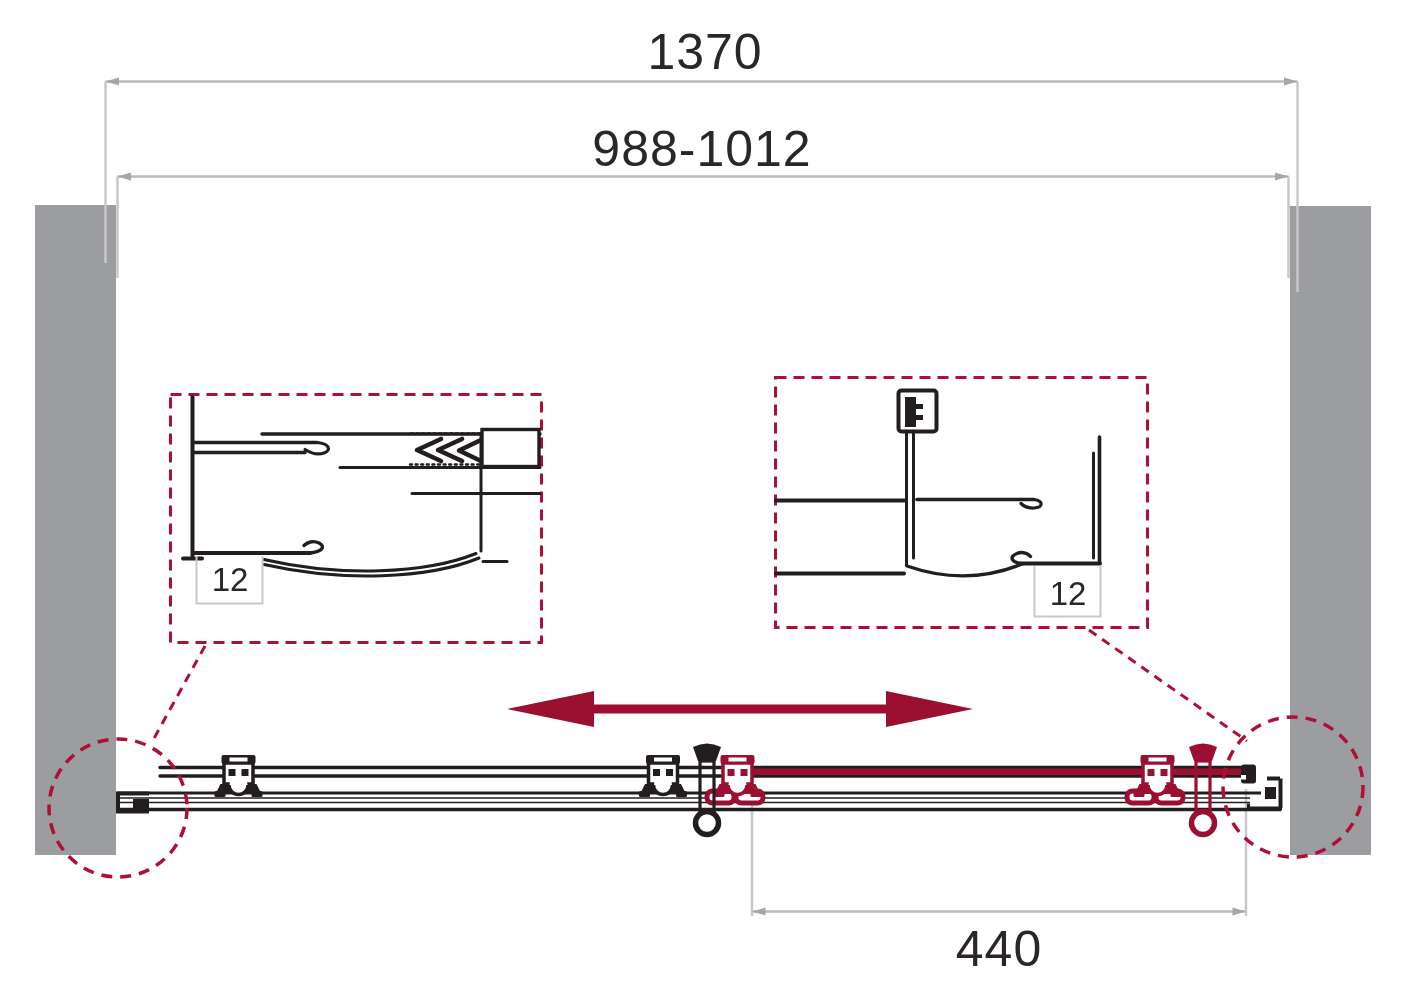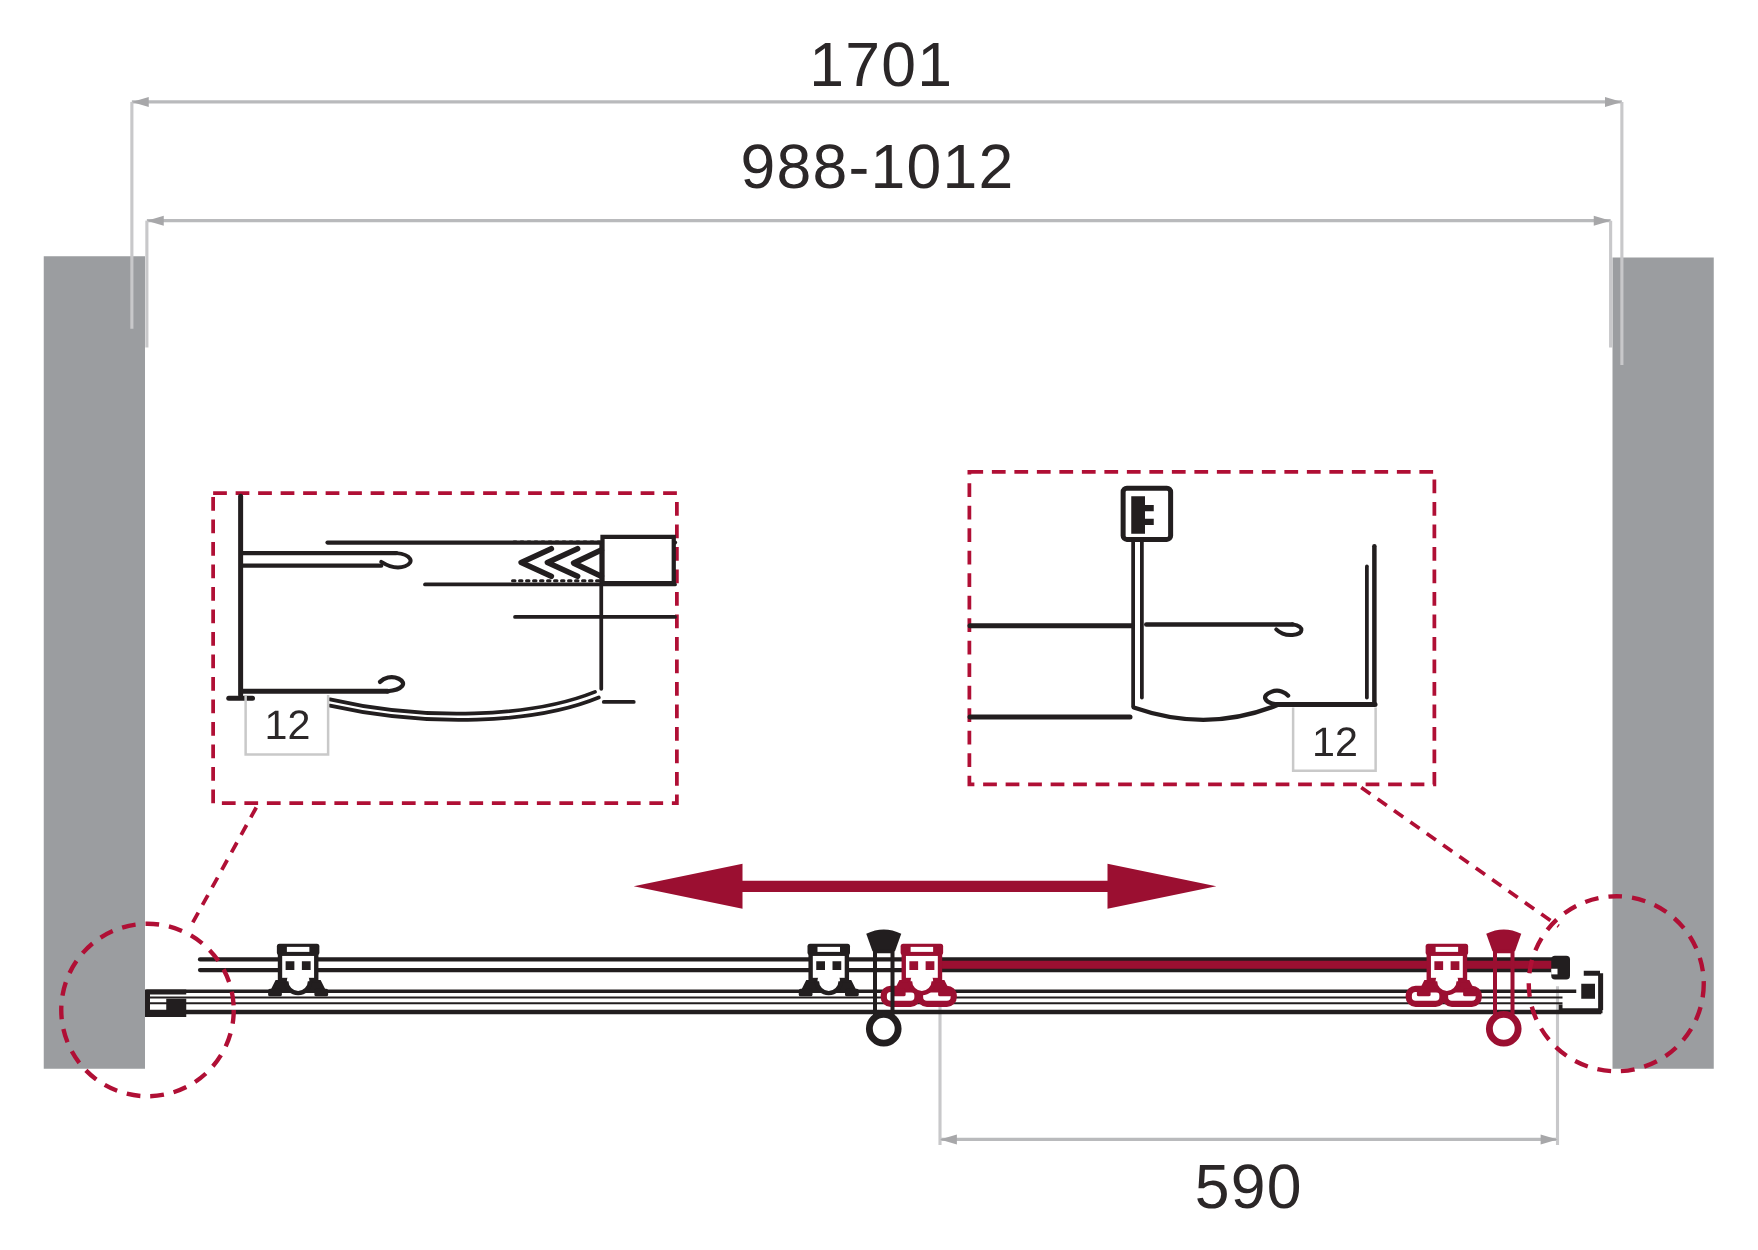--- a/index.html
+++ b/index.html
@@ -199,7 +199,7 @@
 
 </svg>
 
-<div class="dim-label" style="left:705px;top:27px;">1701</div>
+<div class="dim-label" style="left:705px;top:27px;">1370</div>
 <div class="dim-label" style="left:702px;top:108px;">988-1012</div>
 <div class="dim-label" style="left:999px;top:924px;">590</div>
 <div class="dim-label thick-label" style="left:230px;top:563px;">12</div>

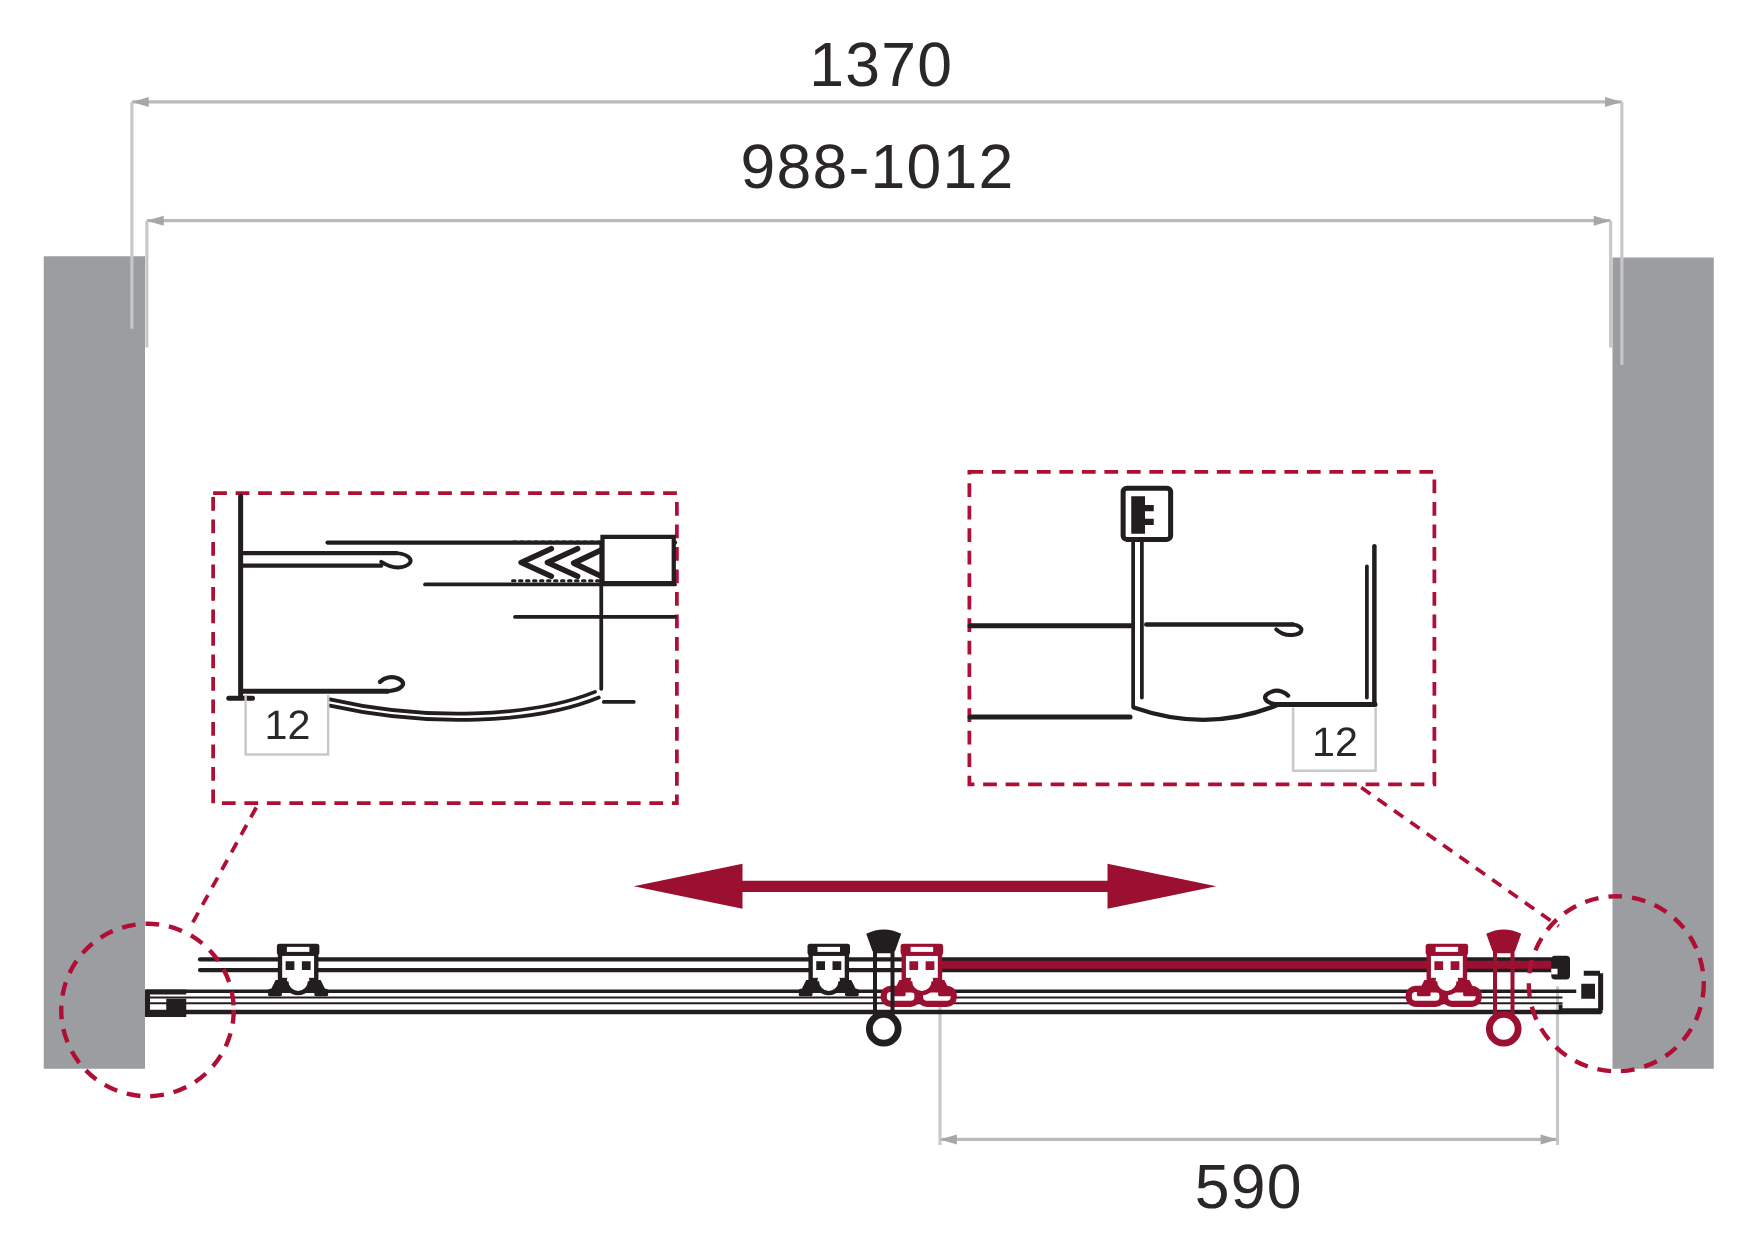--- a/index.html
+++ b/index.html
@@ -200,7 +200,7 @@
 </svg>
 
 <div class="dim-label" style="left:705px;top:27px;">1370</div>
-<div class="dim-label" style="left:702px;top:108px;">988-1012</div>
+<div class="dim-label" style="left:702px;top:124px;">988-1012</div>
 <div class="dim-label" style="left:999px;top:924px;">590</div>
 <div class="dim-label thick-label" style="left:230px;top:563px;">12</div>
 <div class="dim-label thick-label" style="left:1068px;top:577px;">12</div>

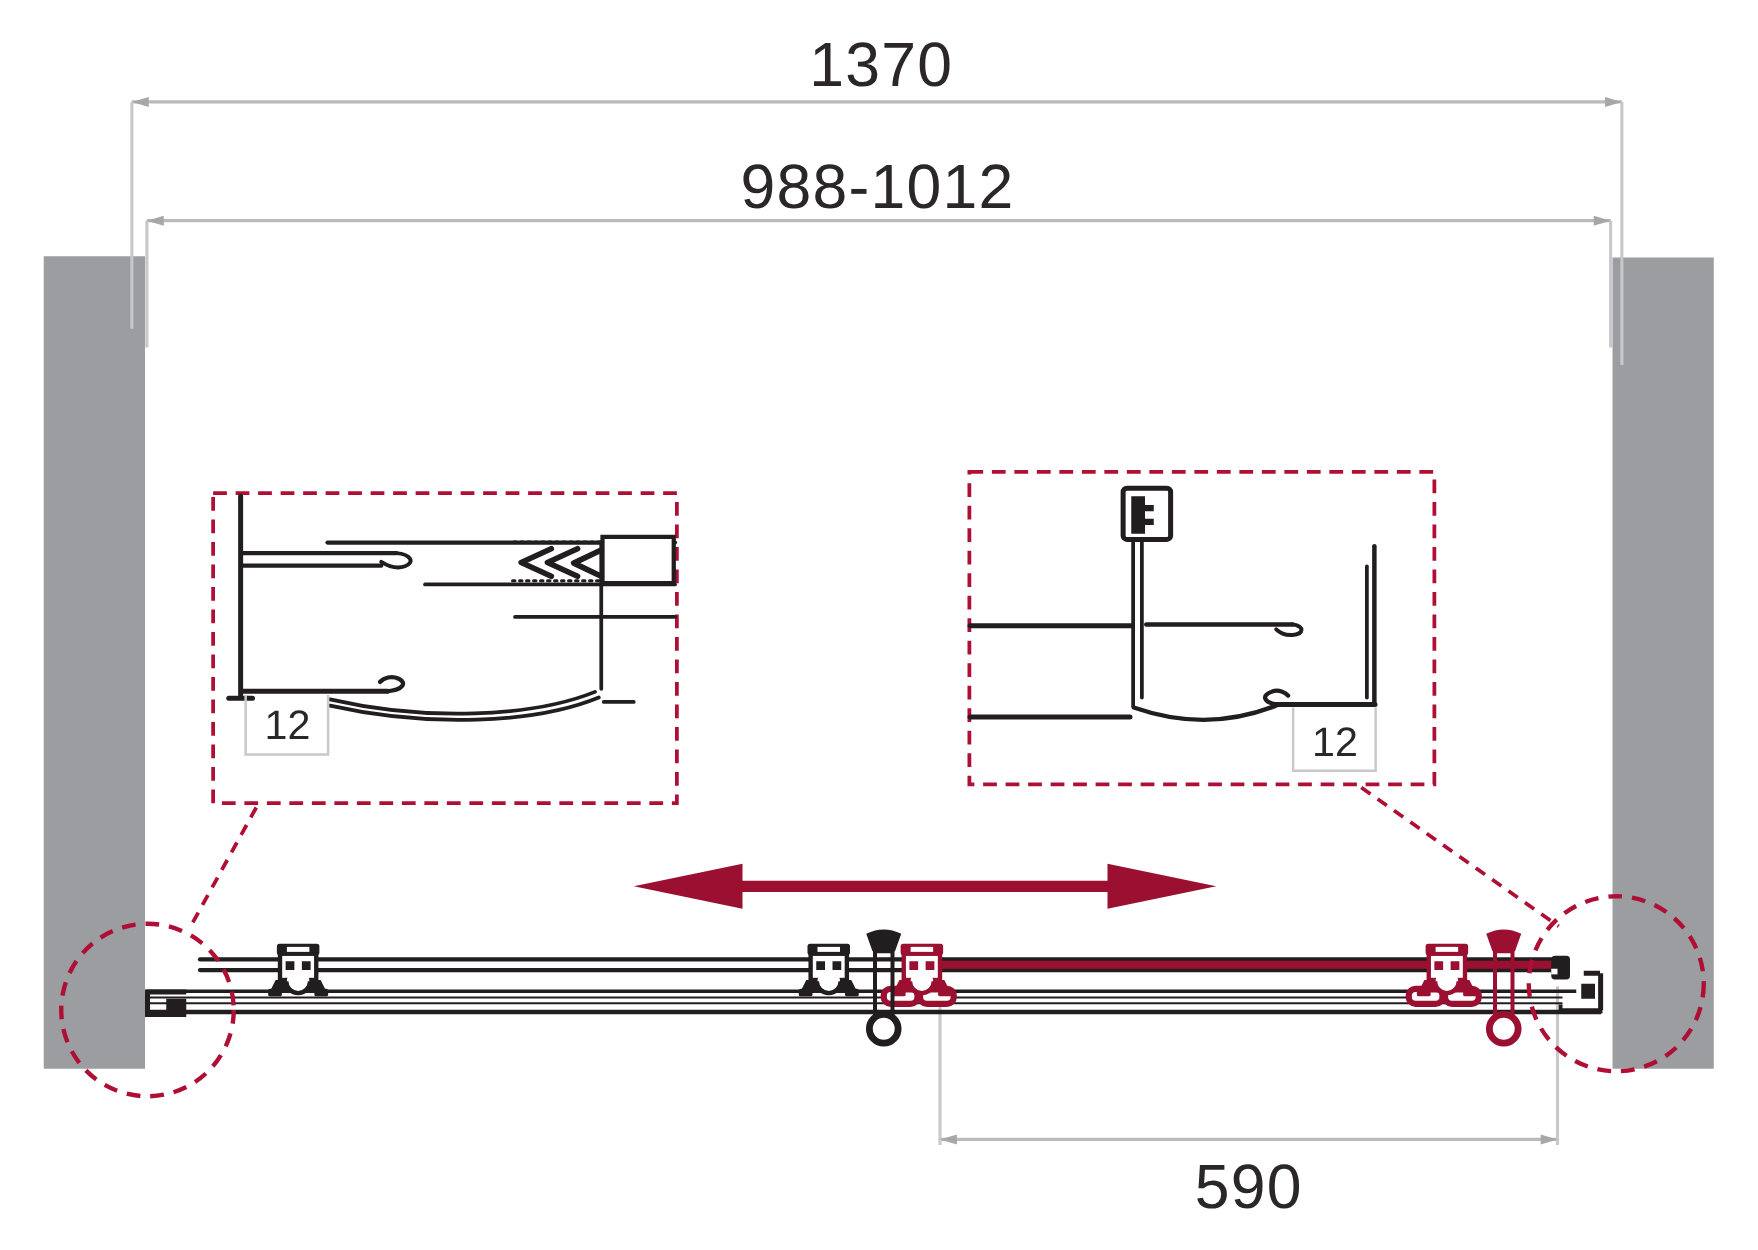--- a/index.html
+++ b/index.html
@@ -201,7 +201,7 @@
 
 <div class="dim-label" style="left:705px;top:27px;">1370</div>
 <div class="dim-label" style="left:702px;top:124px;">988-1012</div>
-<div class="dim-label" style="left:999px;top:924px;">590</div>
+<div class="dim-label" style="left:999px;top:924px;">440</div>
 <div class="dim-label thick-label" style="left:230px;top:563px;">12</div>
 <div class="dim-label thick-label" style="left:1068px;top:577px;">12</div>
 

